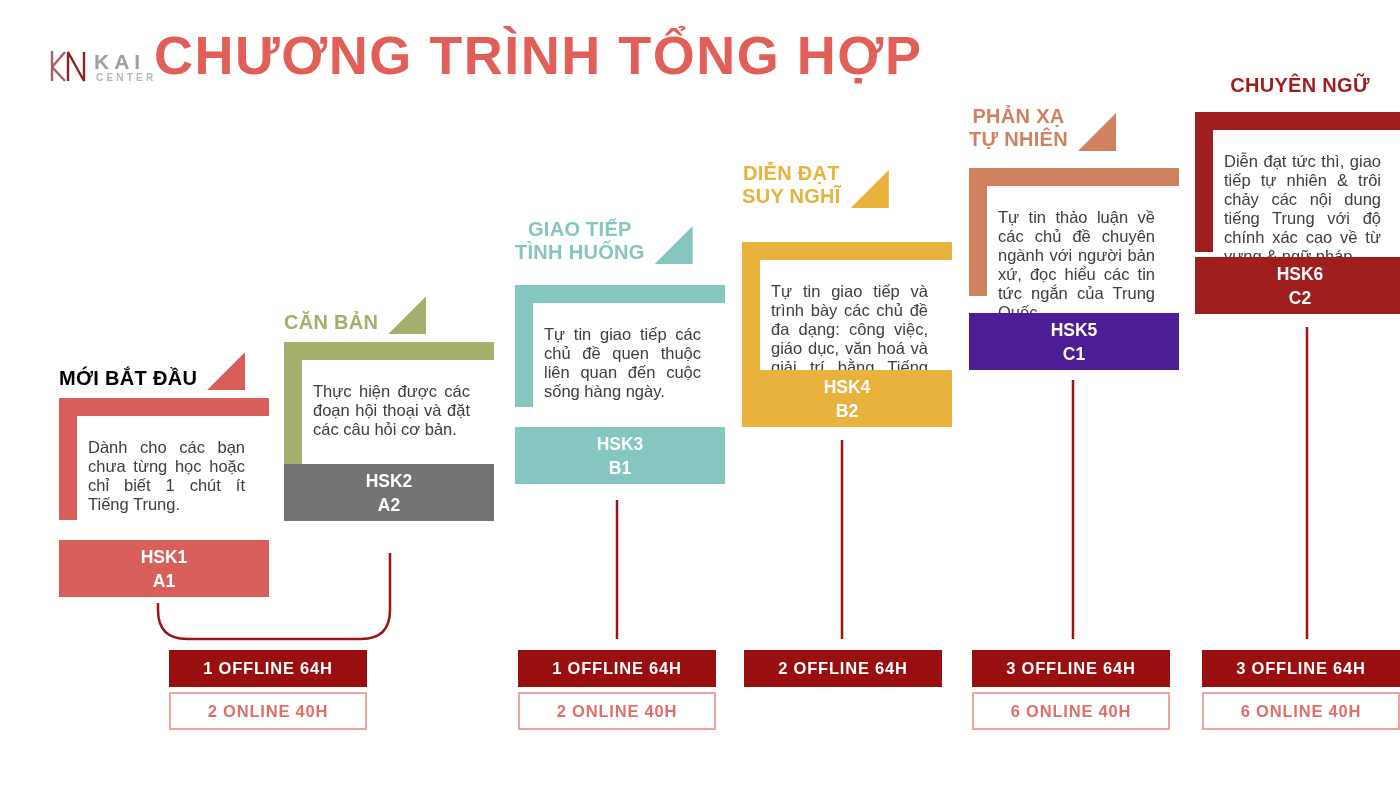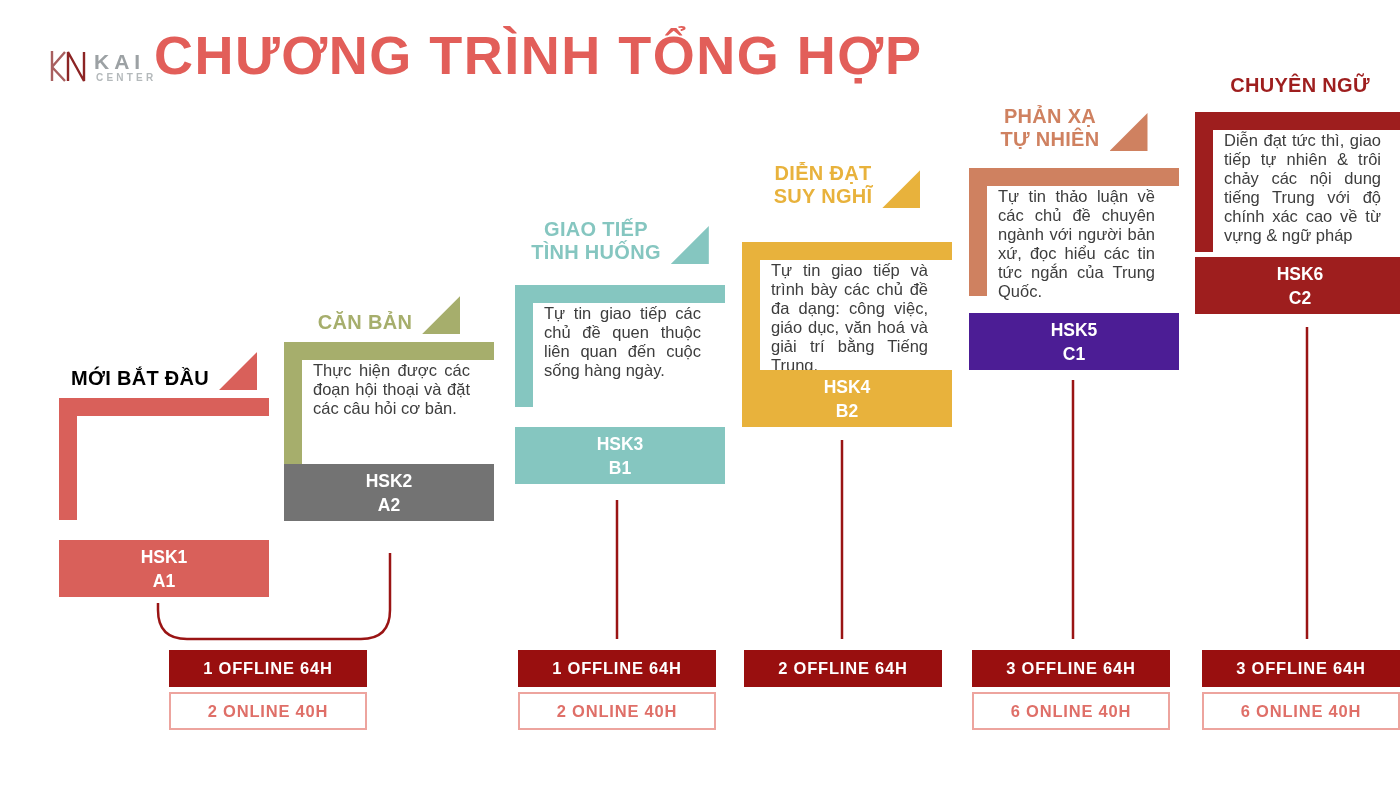--- a/index.html
+++ b/index.html
@@ -16,7 +16,7 @@
 
   
   .level{position:absolute;width:210px;}
-  .title-row{position:absolute;width:210px;display:flex;justify-content:center;align-items:flex-end;}
+  .title-row{position:absolute;width:210px;display:flex;justify-content:flex-start;align-items:flex-end;}
   .title-row.centered{justify-content:center;}
   .title-text{font-size:20px;font-weight:800;line-height:23px;text-align:center;letter-spacing:0.3px;}
   .title-text span{display:block;}

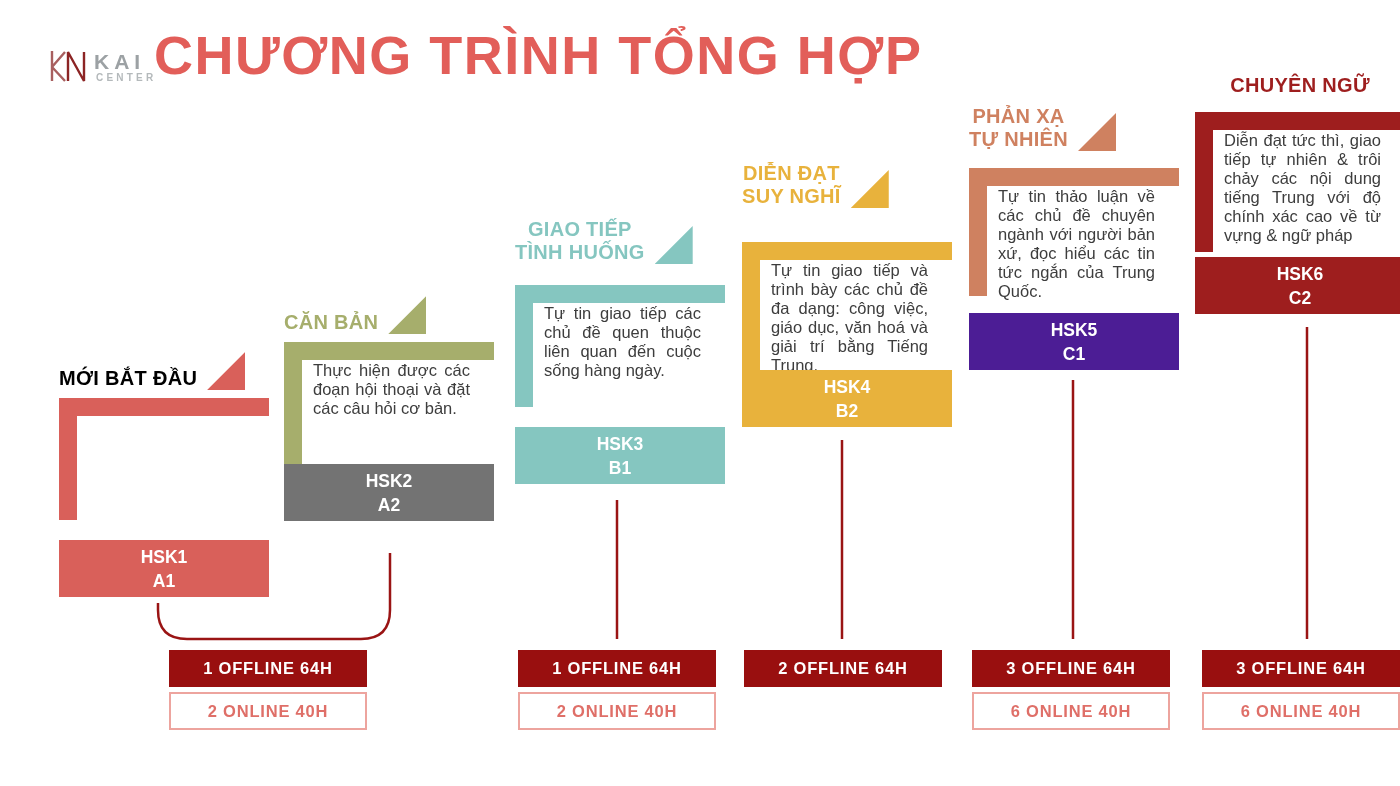--- a/index.html
+++ b/index.html
@@ -26,7 +26,7 @@
   .bar-top{position:absolute;left:0;top:0;width:210px;height:18px;}
   .bar-left{position:absolute;left:0;top:0;width:18px;height:100%;}
   .desc{position:absolute;left:18px;top:18px;width:176px;background:#ffffff;
-        padding:1px 8px 0 11px;box-sizing:border-box;
+        padding:22px 8px 0 11px;box-sizing:border-box;
         font-size:16.5px;line-height:19px;color:#3D3D3D;text-align:justify;}
   .hsk-badge{position:absolute;width:210px;height:57px;display:flex;flex-direction:column;
              justify-content:center;align-items:center;color:#ffffff;font-weight:800;

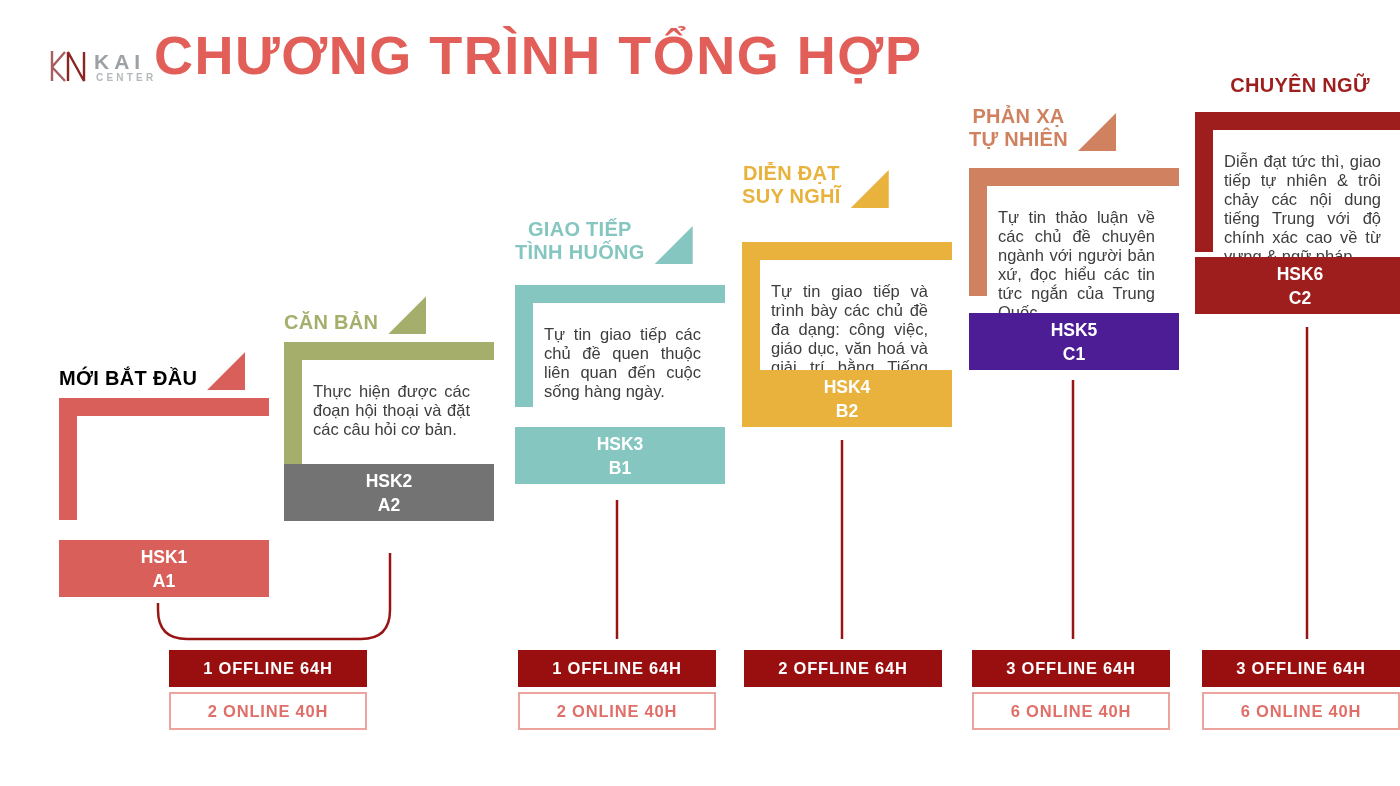--- a/index.html
+++ b/index.html
@@ -76,6 +76,7 @@
     <div class="frame" style="top:398px;height:122px">
       <div class="bar-top" style="background-color: rgb(217, 96, 90);"></div>
       <div class="bar-left" style="background-color: rgb(217, 96, 90);"></div>
+      <div class="desc">Dành cho các bạn chưa từng học hoặc chỉ biết 1 chút ít Tiếng Trung.</div>
     </div>
     <div class="hsk-badge" style="top: 540px; background-color: rgb(217, 96, 90);">
       <span>HSK1</span>

